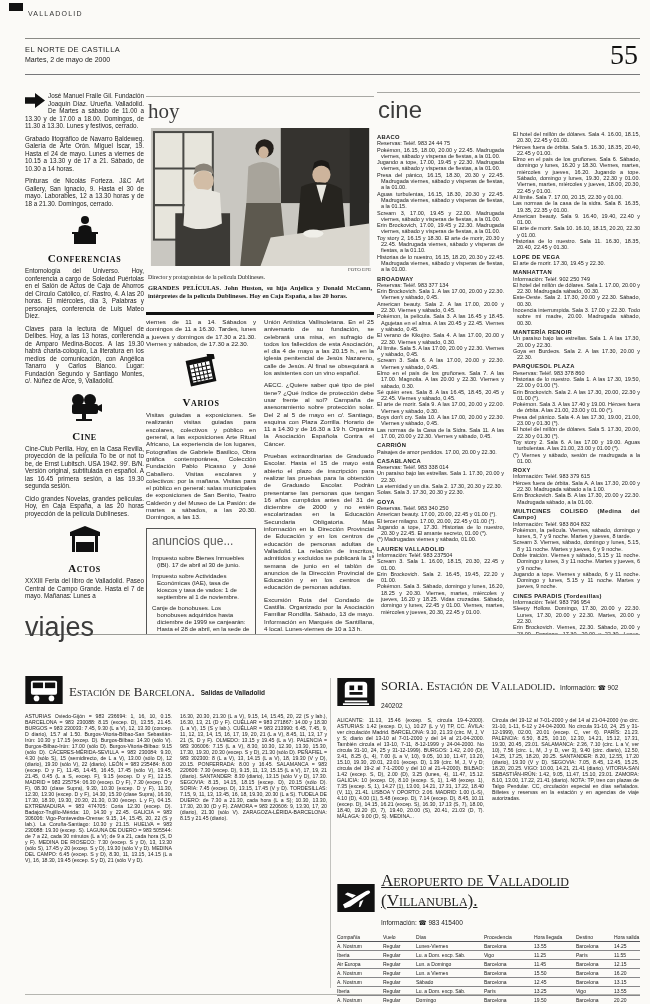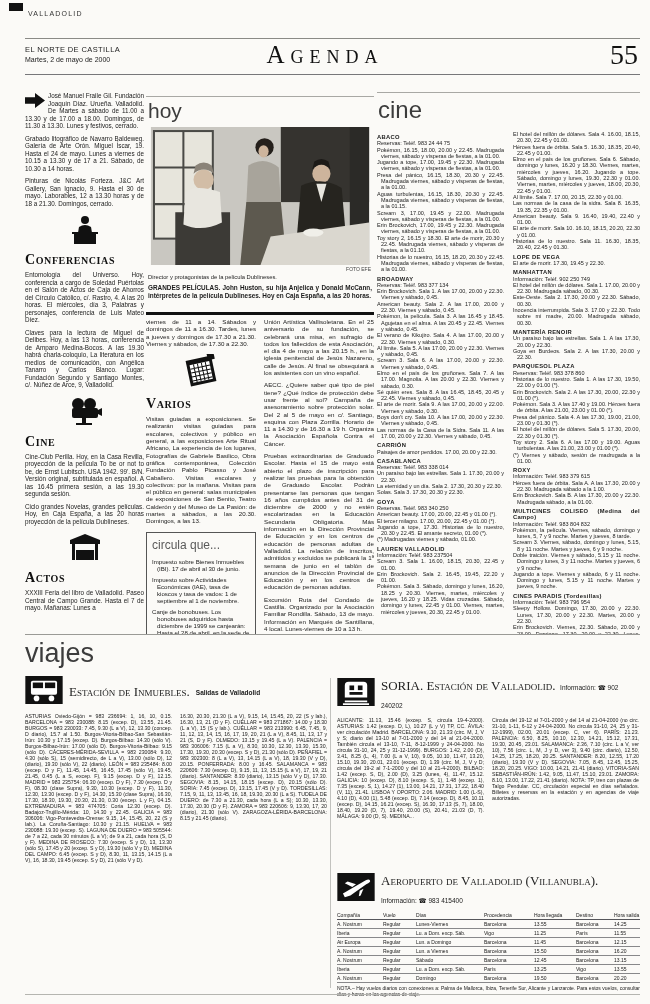--- a/index.html
+++ b/index.html
@@ -96,7 +96,6 @@
     <div class="paper-name">EL NORTE DE CASTILLA</div>
     <div class="paper-date">Martes, 2 de mayo de 2000</div>
   </div>
-  <div class="mast-title">Agenda</div>
   <div class="mast-page">55</div>
   <div class="rule rule-mast"></div>
 

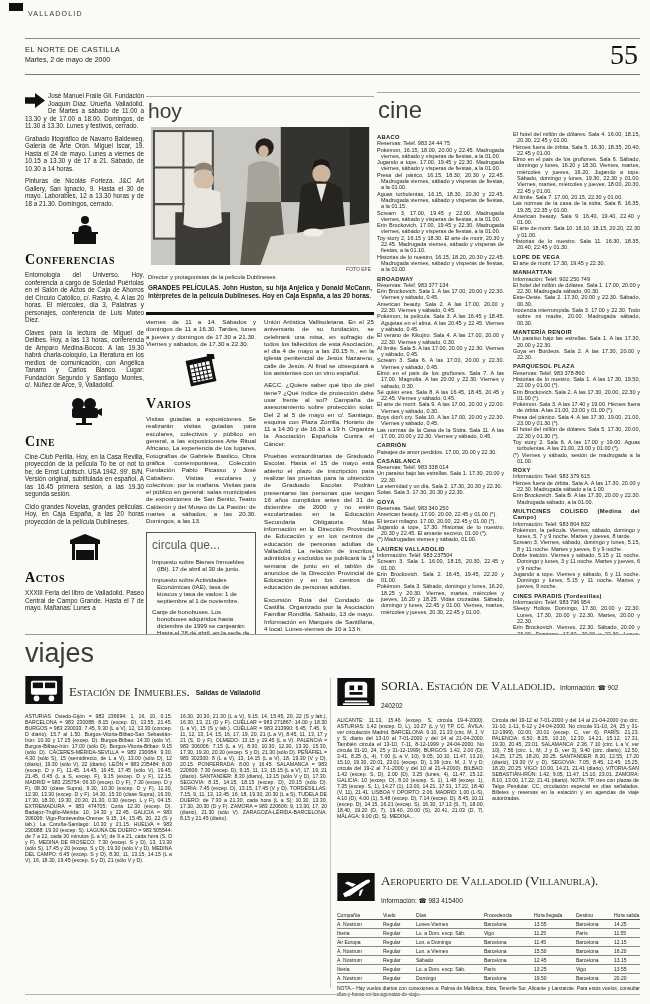--- a/index.html
+++ b/index.html
@@ -31,7 +31,7 @@
           font-size:14px;letter-spacing:.6px;margin:8px 0 3px;color:#111;}
 
   .hoybox{position:absolute;left:146px;top:96px;width:228px;height:215px;
-          border-top:1px solid #a8a8a4;border-bottom:3px solid #111;overflow:hidden;}
+          border-top:1px solid #a8a8a4;border-bottom:3px solid #111;overflow:hidden;font-family:Liberation Serif, serif;}
   .hoy-title{font-size:21px;color:#3c3c3c;margin:2px 0 4px 2px;}
   .photo{display:block;margin:0 auto;}
   .credit{font-size:5px;text-align:right;color:#444;margin:1px 3px 0 0;}

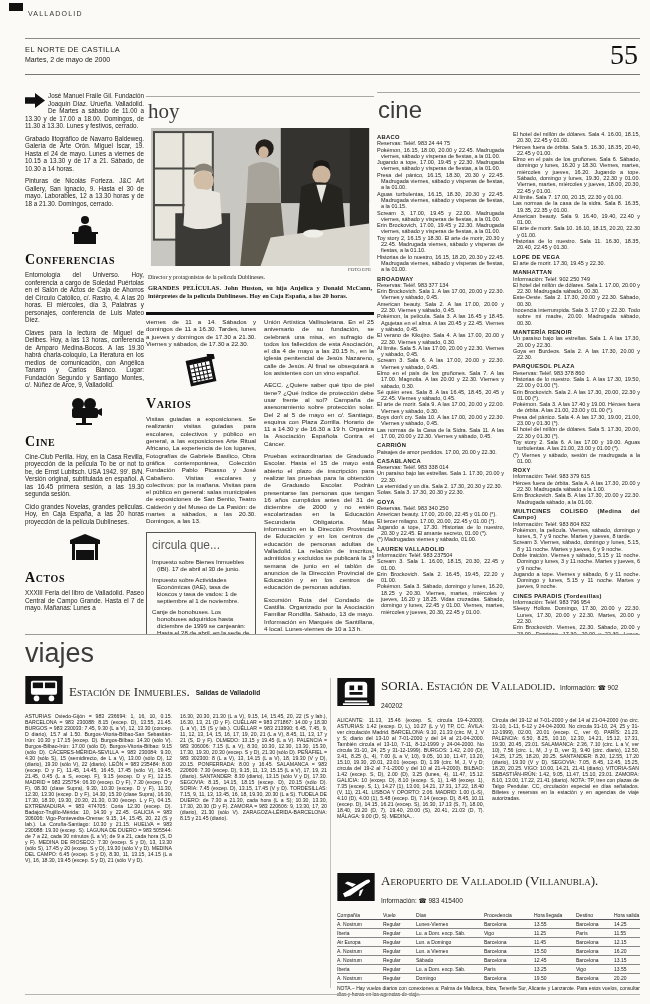--- a/index.html
+++ b/index.html
@@ -27,8 +27,8 @@
   .ag{font-size:6.3px;line-height:7.5px;text-align:justify;margin:0 0 5px;}
   .lead-wrap .arrow-ic{float:left;margin:1px 3px 1px 0;}
   .secicon{display:flex;justify-content:center;margin:7px 0 2px;}
-  .sechdr{font-family:"Liberation Serif",serif;font-variant:small-caps;
-          font-size:14px;letter-spacing:.6px;margin:8px 0 3px;color:#111;}
+  .sechdr{text-align:center;font-family:"Liberation Serif",serif;font-variant:small-caps;
+          font-size:11px;letter-spacing:.6px;margin:8px 0 3px;color:#111;}
 
   .hoybox{position:absolute;left:146px;top:96px;width:228px;height:215px;
           border-top:1px solid #a8a8a4;border-bottom:3px solid #111;overflow:hidden;font-family:Liberation Serif, serif;}

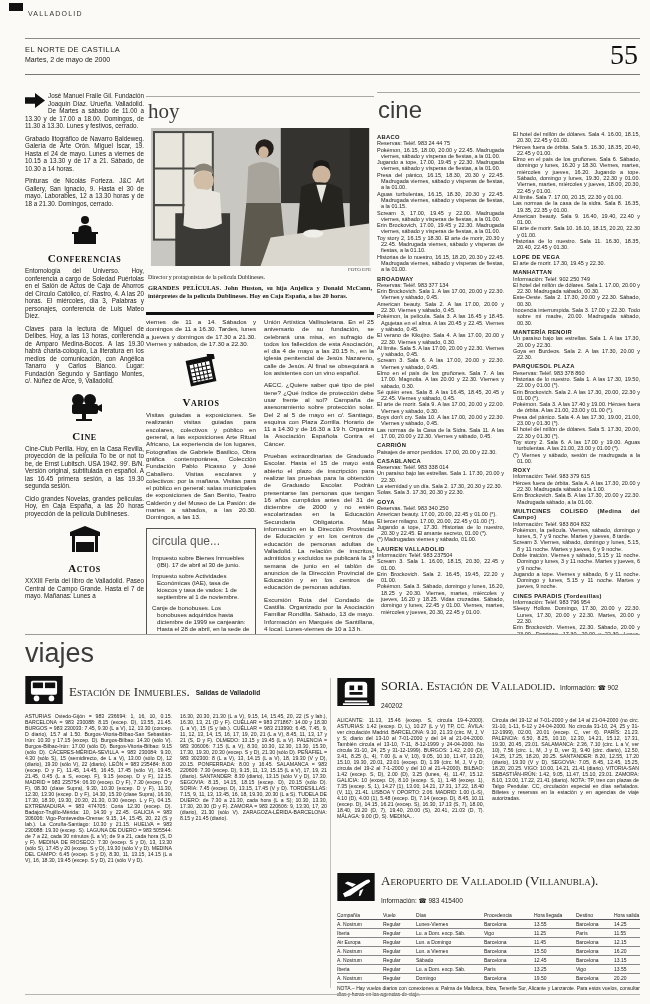--- a/index.html
+++ b/index.html
@@ -209,7 +209,7 @@
       <p class="ag">Visitas guiadas a exposiciones. Se realizarán visitas guiadas para escolares, colectivos y público en general, a las exposiciones Arte Ritual Africano, La experiencia de los lugares, Fotografías de Gabriele Basilico, Obra gráfica contemporánea, Colección Fundación Pablo Picasso y José Caballero. Visitas escolares y colectivos: por la mañana. Visitas para el público en general: salas municipales de exposiciones de San Benito, Teatro Calderón y del Museo de La Pasión: de martes a sábados, a las 20.30. Domingos, a las 13.</p>
         </div>
       <div class="rq">
-        <div class="rq-title">circula que...</div>
+        <div class="rq-title">anuncios que...</div>
         <div>
 
         <p>Impuesto sobre Bienes Inmuebles (IBI). 17 de abril al 30 de junio.</p>

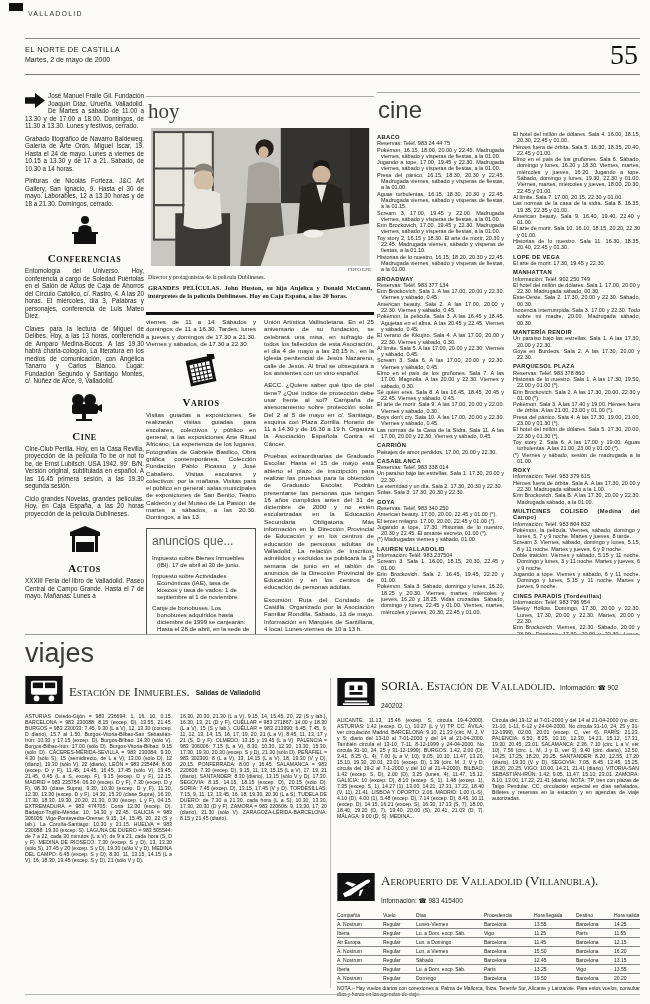--- a/index.html
+++ b/index.html
@@ -54,7 +54,7 @@
   .cc p.hd{font-weight:bold;font-size:5.8px;margin-top:3px;padding-left:0;text-indent:0;letter-spacing:.3px;}
 
   
-  .viajes-title{position:absolute;left:25px;top:638px;font-size:27px;color:#3c3c3c;}
+  .viajes-title{position:absolute;left:25px;top:612px;font-size:27px;color:#3c3c3c;}
   .vdiv{position:absolute;left:330px;top:678px;width:1px;height:310px;background:#c2c2be;}
   .vj{position:absolute;top:676px;}
   .vj-left{left:25px;width:303px;}

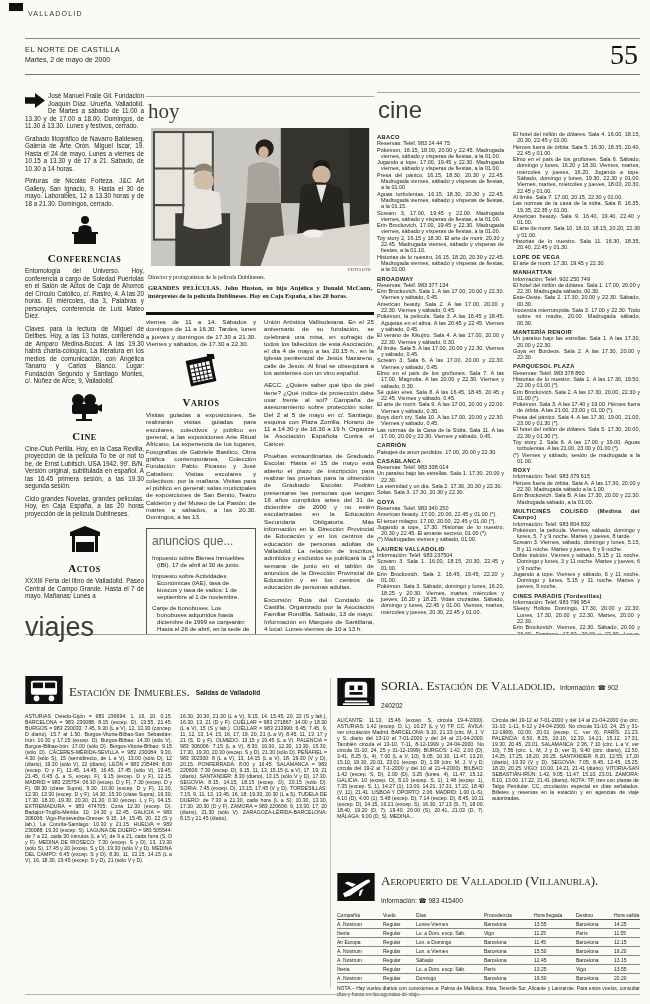--- a/index.html
+++ b/index.html
@@ -337,7 +337,7 @@
             <circle cx="12" cy="24" r="3" fill="#fff"></circle>
             <circle cx="28" cy="24" r="3" fill="#fff"></circle>
           </svg></span>
-      <span class="vj-title">Estación de Inmuebles.</span>
+      <span class="vj-title">Estación de Barcelona.</span>
       <span class="vj-sub">Salidas de Valladolid</span>
     </div>
     <div class="vj-cols">

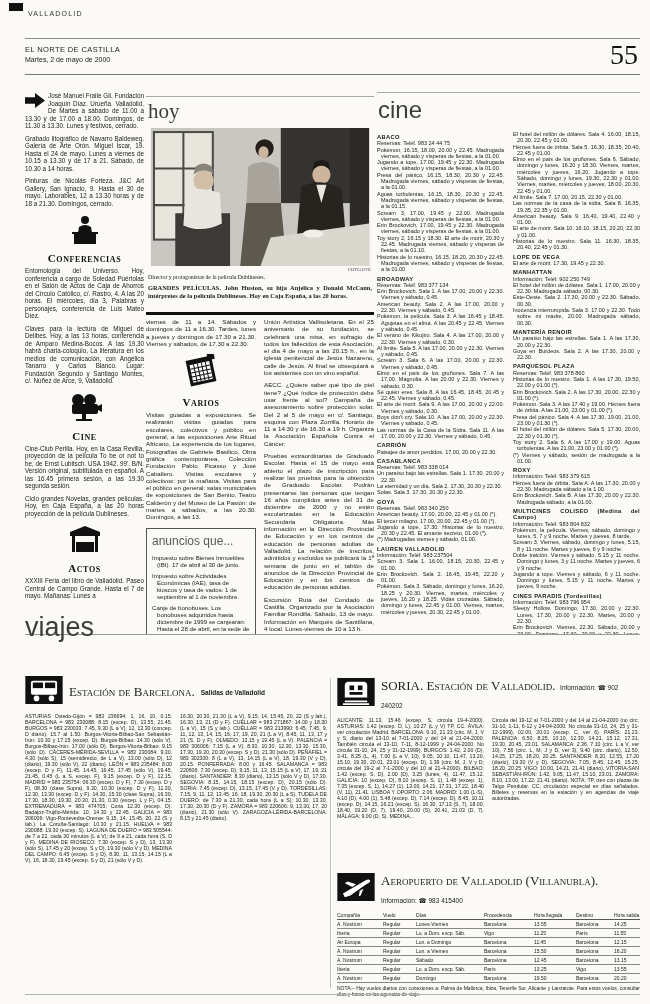--- a/index.html
+++ b/index.html
@@ -69,7 +69,7 @@
   .vc-renfe{height:146px;}
 
   .aero-head{display:flex;gap:6px;align-items:center;margin:8px 0 4px;}
-  .aero-titles .vj-title{font-size:13px;}
+  .aero-titles .vj-title{font-size:17px;text-decoration:underline;}
   .tbl{width:100%;}
   .tr{display:flex;border-bottom:1px solid #88888a;padding:1px 0;}
   .tr span{font-size:5px;line-height:6px;overflow:hidden;white-space:nowrap;}

